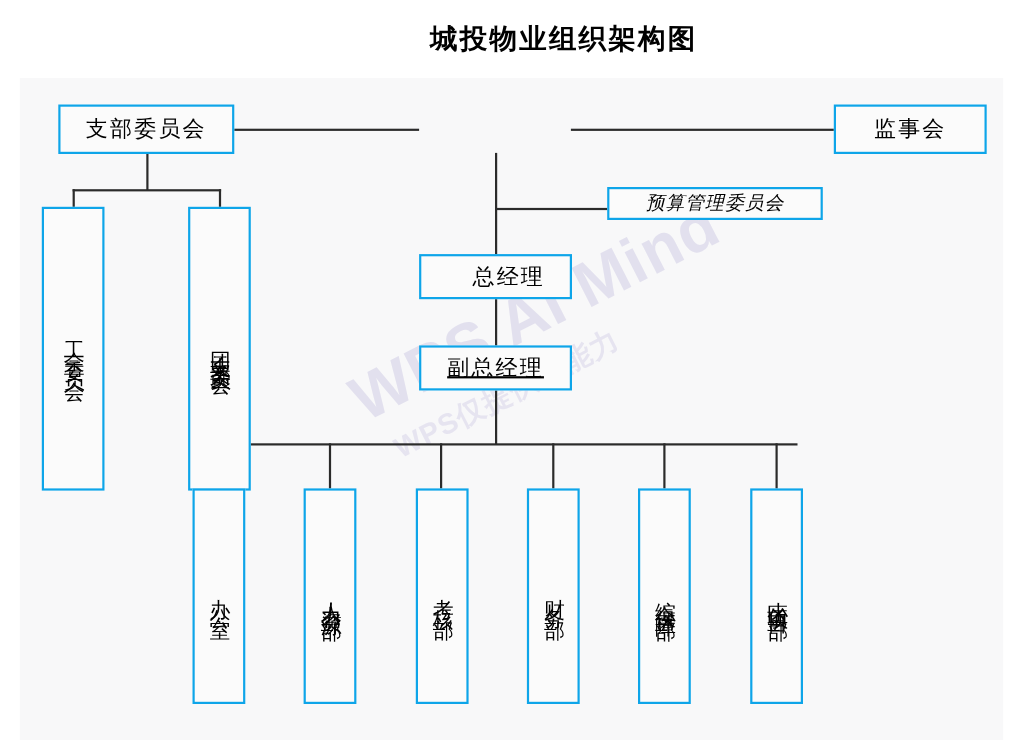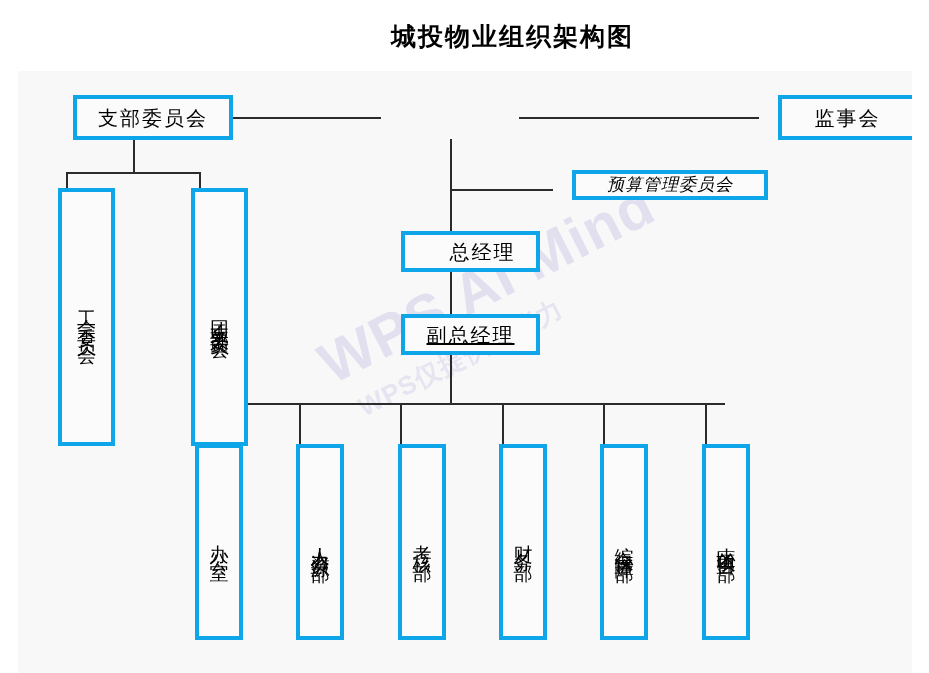--- a/index.html
+++ b/index.html
@@ -82,14 +82,13 @@
     position: absolute;
     box-sizing: border-box;
     background: #fbfbfb;
-    border: 4px solid #0ea5e9;
+    border: 2px solid #0ea5e9;
     display: flex;
     align-items: center;
     justify-content: center;
     color: #000000;
     font-family: "Liberation Serif", "DejaVu Serif", serif;
     z-index: 3;
-    margin-left: 20px;
   }
   .node .label {
     font-size: 20px;

